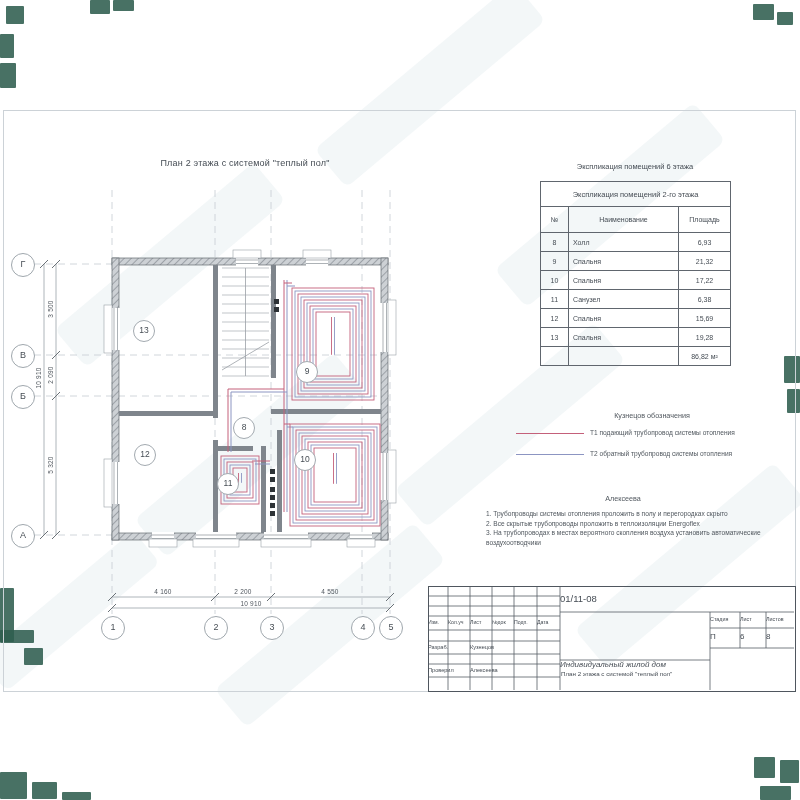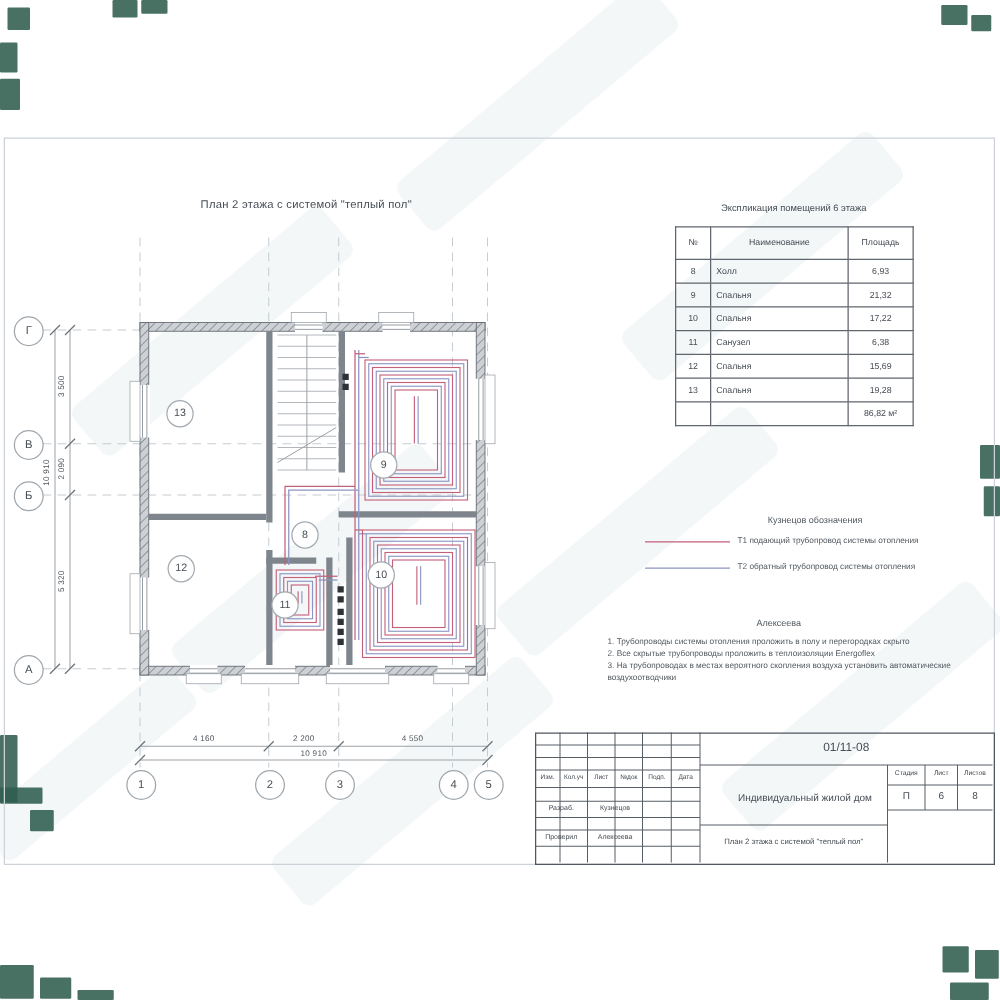--- a/index.html
+++ b/index.html
@@ -334,6 +334,9 @@
       <col style="width:52px">
     </colgroup>
   <tbody>
+    <tr class="t-title">
+        <td colspan="3">Экспликация помещений 2-го этажа</td>
+      </tr>
     <tr class="t-head">
       <th>№</th>
       <th>Наименование</th>

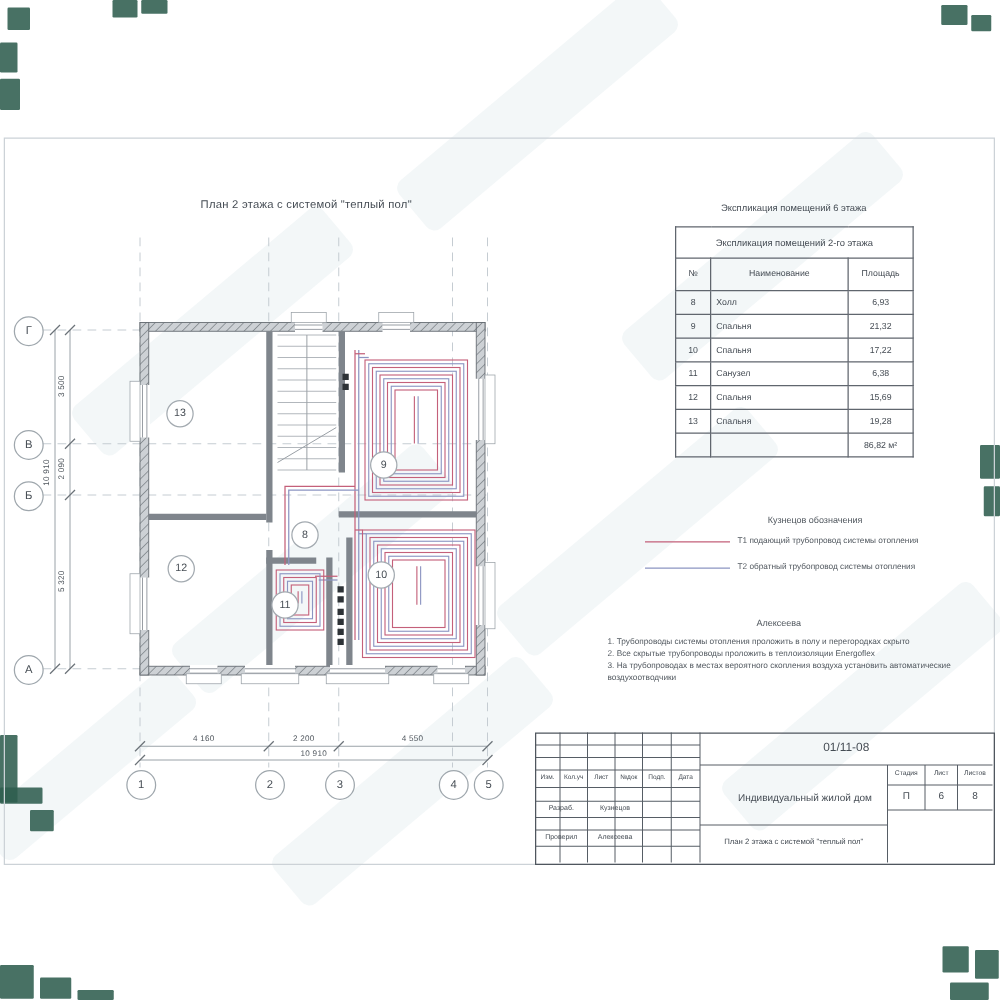--- a/index.html
+++ b/index.html
@@ -51,7 +51,7 @@
   
   .tb{position:absolute;left:428px;top:586px;width:366px;height:104px;
       border:1.4px solid #4f565e;z-index:3;background:transparent;}
-  .tbt{position:absolute;font-size:6px;color:#454c54;text-align:center;z-index:4;}
+  .tbt{position:absolute;font-size:6px;color:#454c54;z-index:4;}
 </style>
 </head>
 <body>

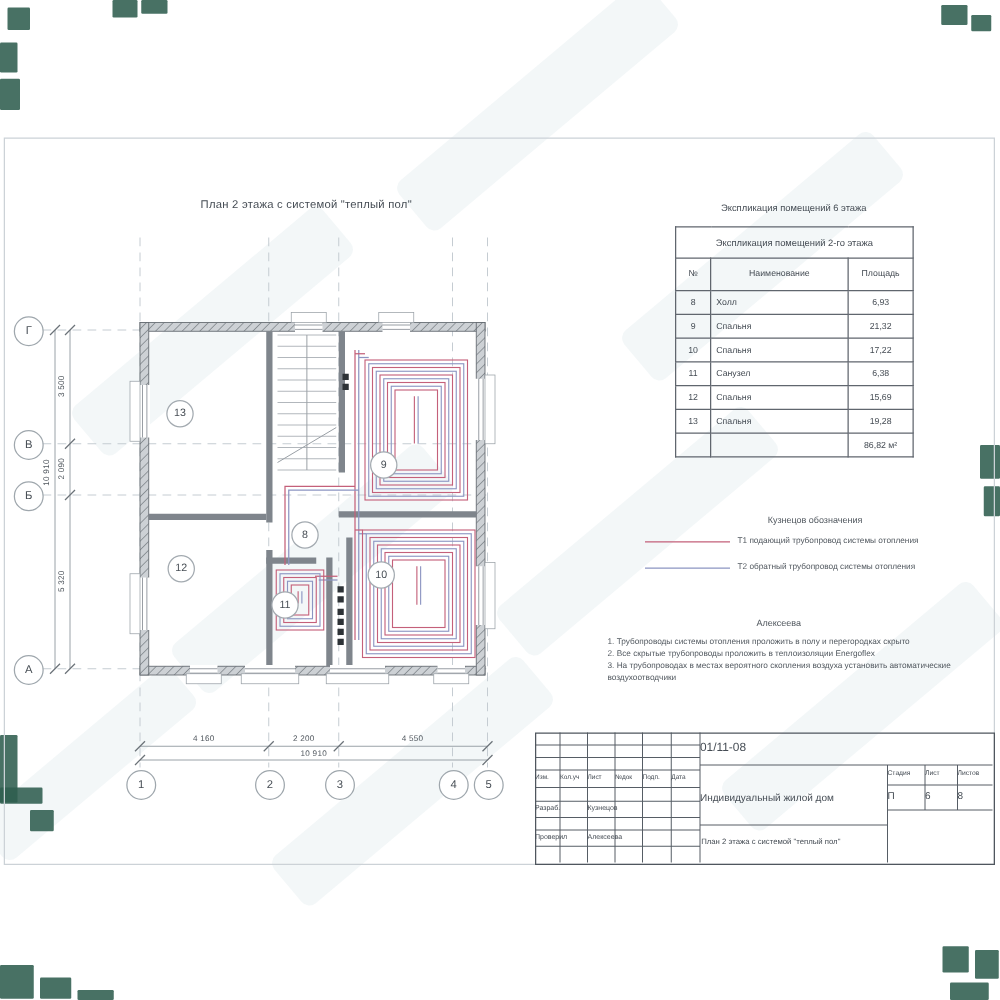--- a/index.html
+++ b/index.html
@@ -399,7 +399,7 @@
 
 <div class="tb"></div>
 <div class="tbt txt" style="left:560px;top:593px;width:234px;font-size:9.5px;">01/11-08</div>
-<div class="tbt txt" style="left:560px;top:634px;width:168px;font-size:8px;">Индивидуальный жилой дом</div>
+<div class="tbt txt" style="left:560px;top:660px;width:168px;font-size:8px;font-style:italic;">Индивидуальный жилой дом</div>
 <div class="tbt txt" style="left:561px;top:670px;width:148px;font-size:6.2px;">План 2 этажа с системой "теплый пол"</div>
 <div class="tbt txt" style="left:428px;top:619px;width:20px;font-size:5.2px;">Изм.</div>
 <div class="tbt txt" style="left:448px;top:619px;width:22px;font-size:5.2px;">Кол.уч</div>

